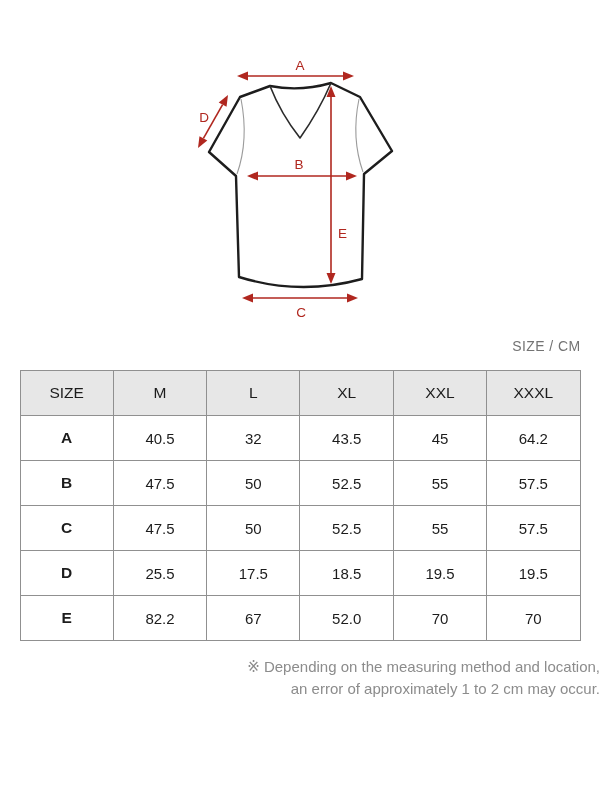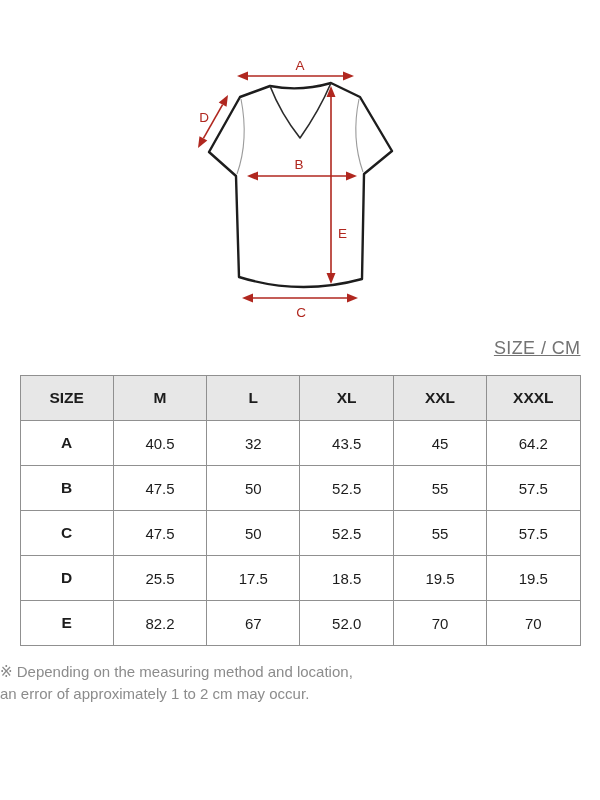--- a/index.html
+++ b/index.html
@@ -23,7 +23,7 @@
   .arrow line{stroke:var(--arrow-red);stroke-width:1.6;}
   .arrow polygon{fill:var(--arrow-red);stroke:none;}
   .mlabel{font-size:13.5px;fill:var(--arrow-red);font-family:"Liberation Sans","DejaVu Sans",sans-serif;}
-  .size-unit{width:561px;margin:6px auto 0;text-align:right;font-size:18px;color:var(--label-gray);letter-spacing:.4px;text-decoration:underline;}
+  .size-unit{width:561px;margin:6px auto 0;text-align:right;font-size:14px;color:var(--label-gray);letter-spacing:.4px;}
   table.size-table{width:561px;margin:16px auto 0;border-collapse:collapse;table-layout:fixed;}
   .size-table th,.size-table td{border:1px solid var(--table-border);text-align:center;vertical-align:middle;height:44px;color:var(--text-dark);padding:0;}
   .size-table thead th{background:var(--header-bg);font-size:15.5px;font-weight:bold;margin-top:35px;}

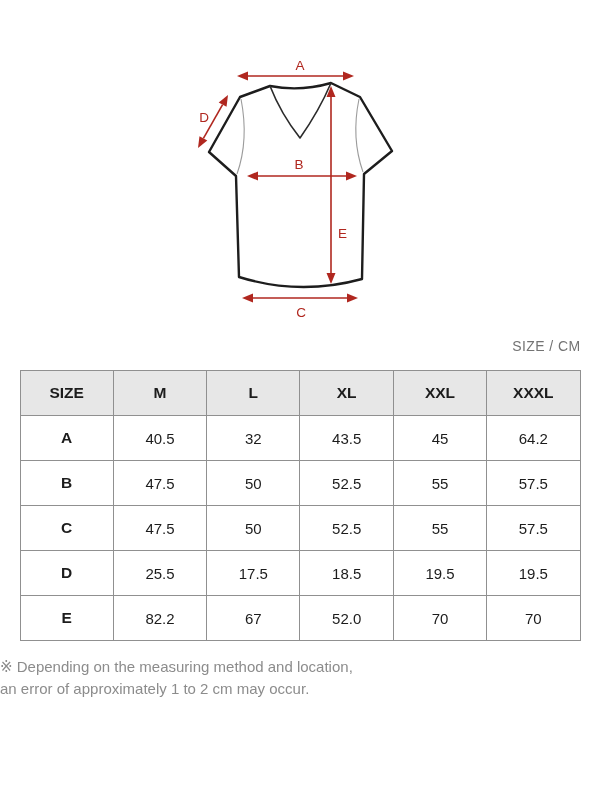--- a/index.html
+++ b/index.html
@@ -26,7 +26,7 @@
   .size-unit{width:561px;margin:6px auto 0;text-align:right;font-size:14px;color:var(--label-gray);letter-spacing:.4px;}
   table.size-table{width:561px;margin:16px auto 0;border-collapse:collapse;table-layout:fixed;}
   .size-table th,.size-table td{border:1px solid var(--table-border);text-align:center;vertical-align:middle;height:44px;color:var(--text-dark);padding:0;}
-  .size-table thead th{background:var(--header-bg);font-size:15.5px;font-weight:bold;margin-top:35px;}
+  .size-table thead th{background:var(--header-bg);font-size:15.5px;font-weight:normal;margin-top:35px;}
   .size-table tbody th{background:#ffffff;font-size:15.5px;font-weight:bold;}
   .size-table td{font-size:15px;font-weight:normal;}
   .note{margin-top:15px;text-align:left;color:var(--muted-gray);font-size:15px;line-height:22px;}

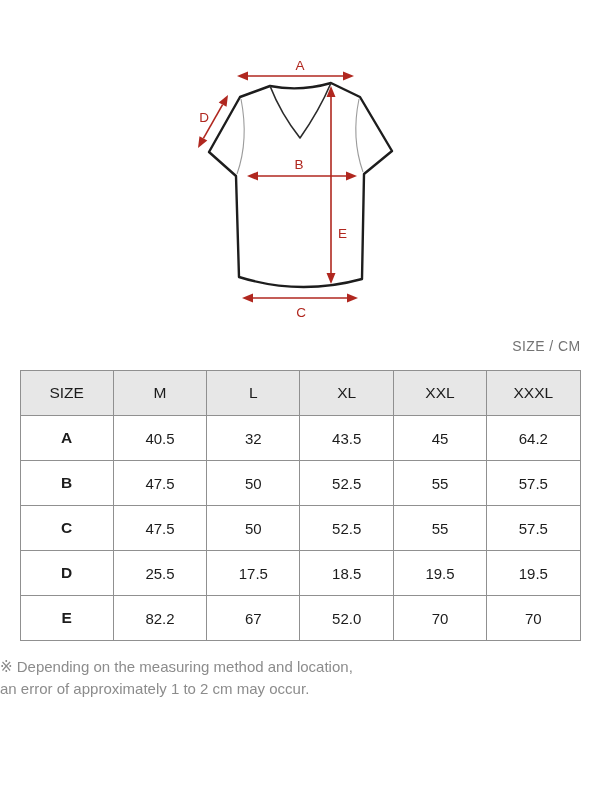--- a/index.html
+++ b/index.html
@@ -29,7 +29,7 @@
   .size-table thead th{background:var(--header-bg);font-size:15.5px;font-weight:normal;margin-top:35px;}
   .size-table tbody th{background:#ffffff;font-size:15.5px;font-weight:bold;}
   .size-table td{font-size:15px;font-weight:normal;}
-  .note{margin-top:15px;text-align:left;color:var(--muted-gray);font-size:15px;line-height:22px;}
+  .note{margin-top:15px;text-align:right;color:var(--muted-gray);font-size:15px;line-height:22px;}
 </style>
 </head>
 <body>

